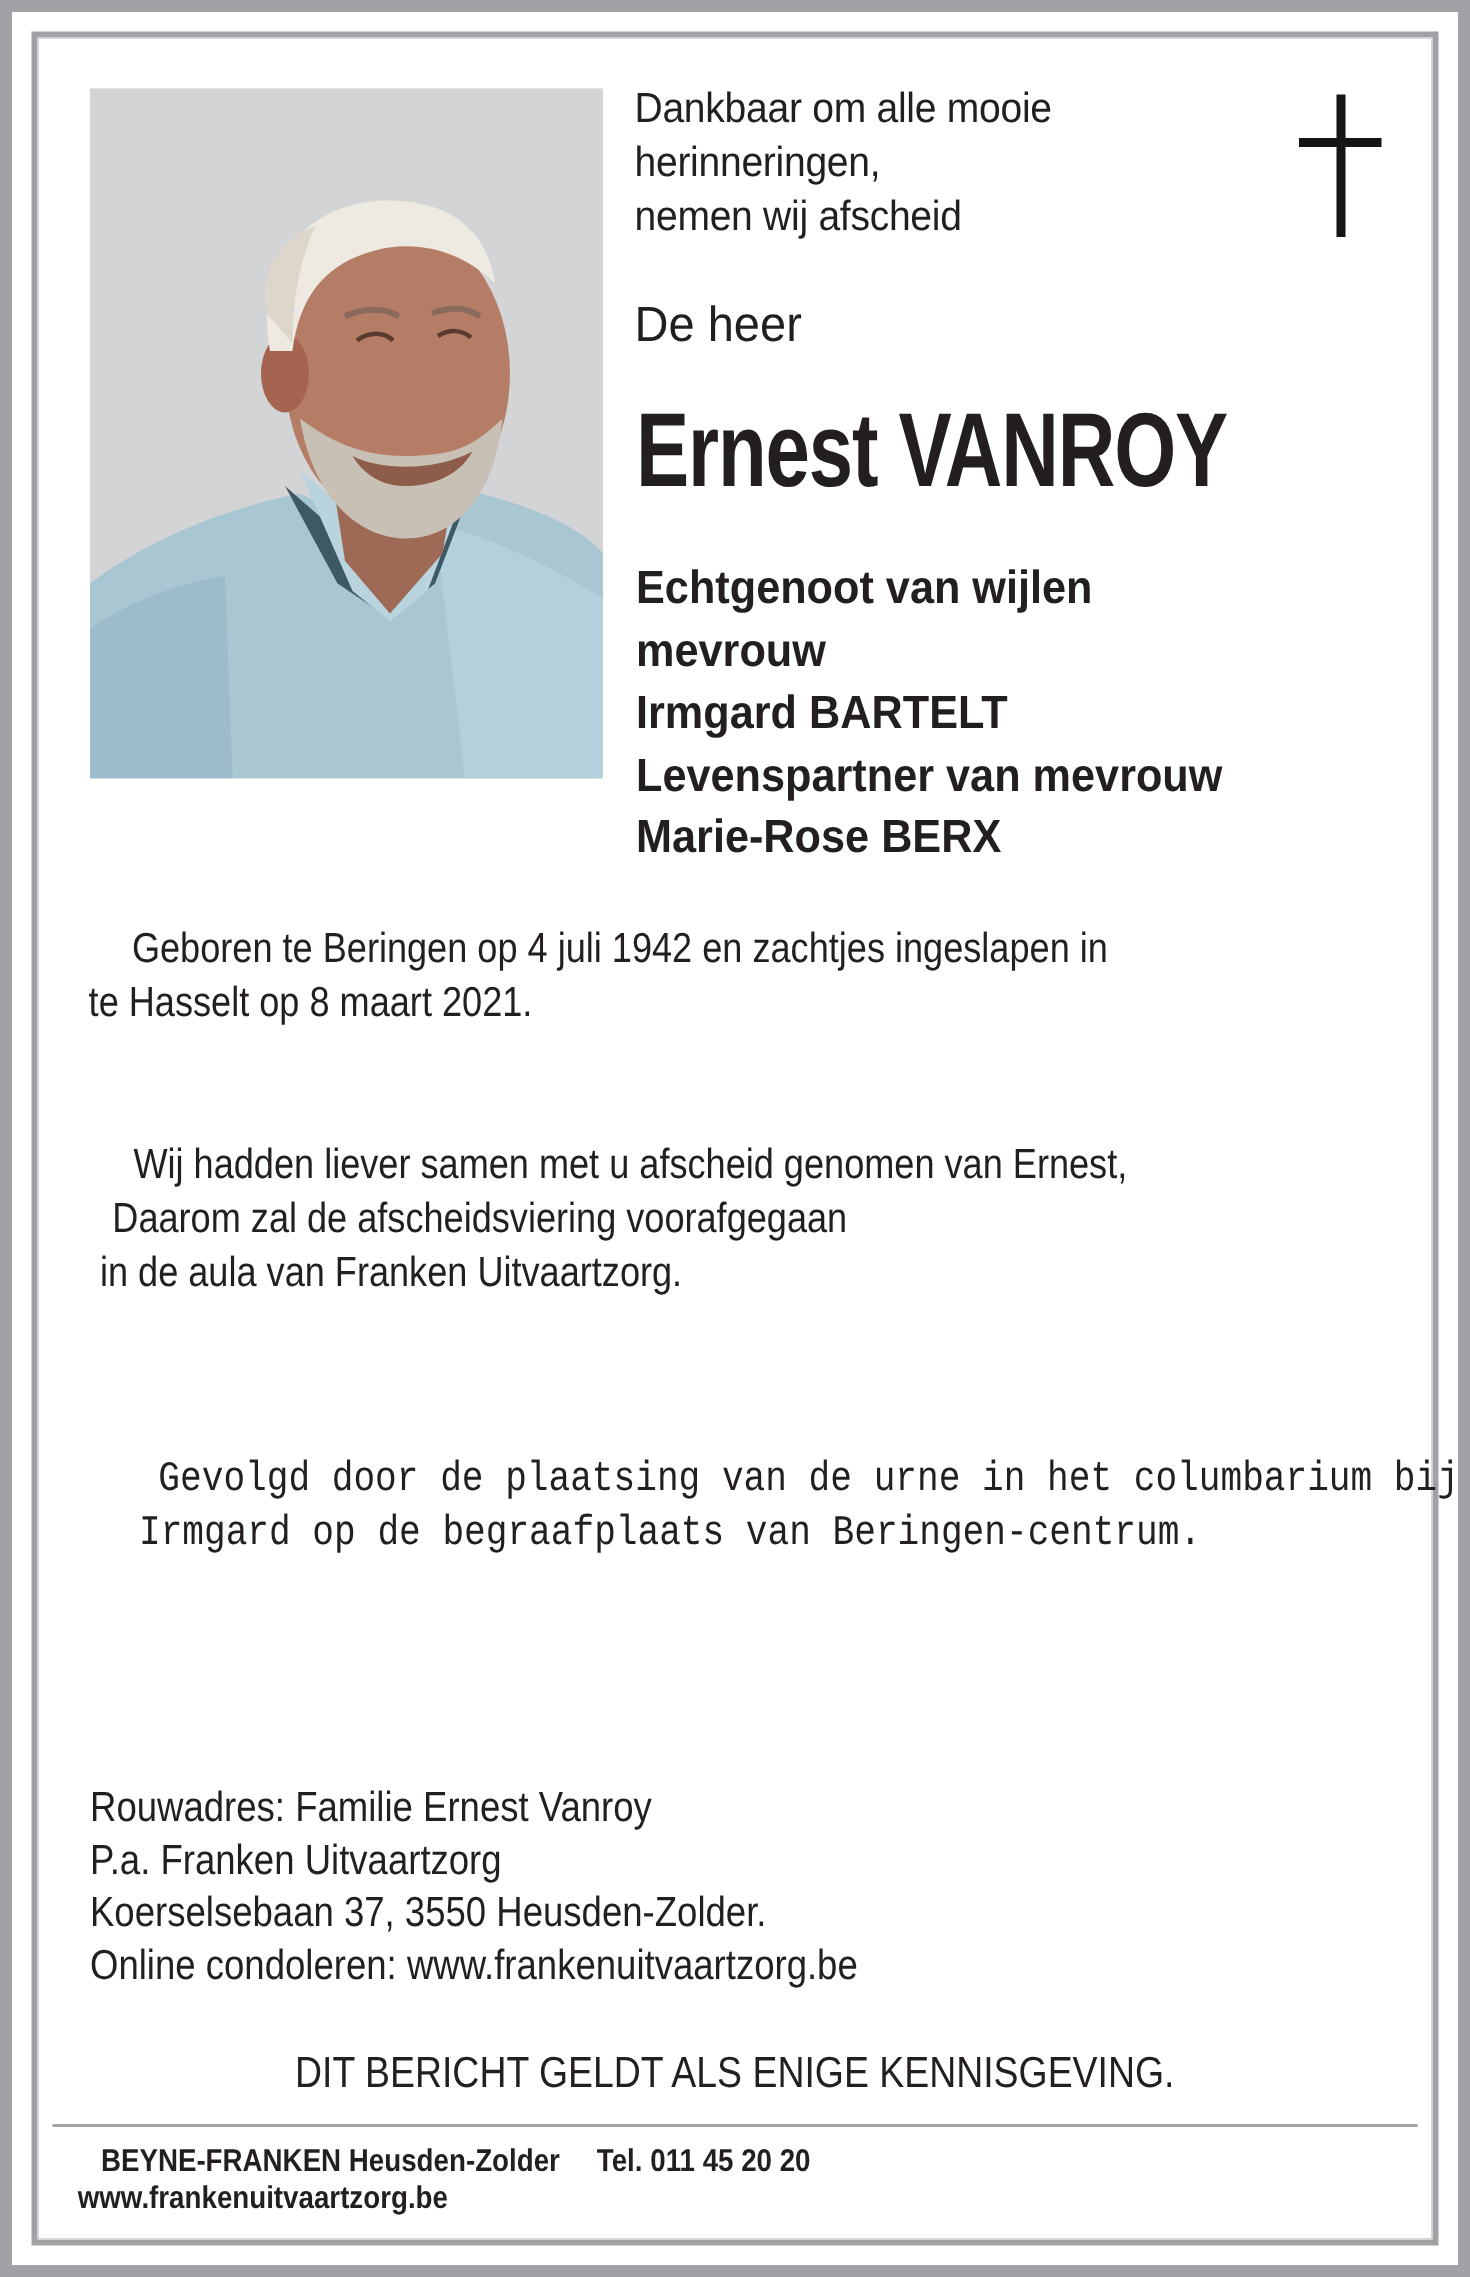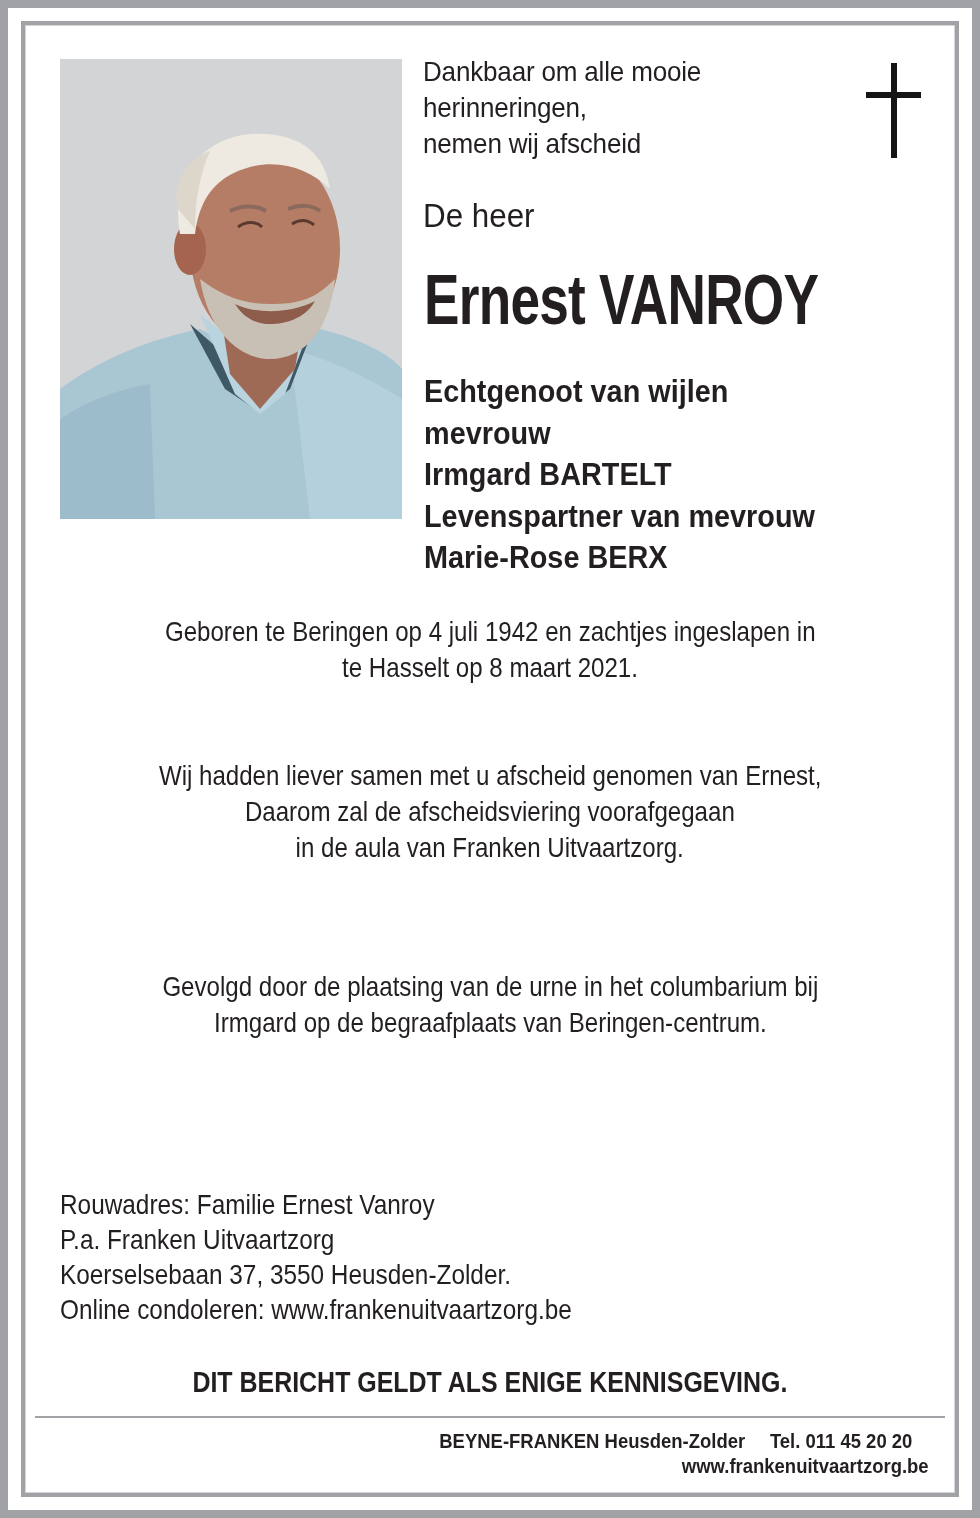--- a/index.html
+++ b/index.html
@@ -56,7 +56,7 @@
   .relations div { white-space: nowrap; }
 
   .body-text {
-    position: absolute; left: 35px; width: 910px; text-align: center;
+    position: absolute; left: 35px; width: 910px; text-align: left;
     font-size: 28px; line-height: 36px; font-weight: 400;
   }
   .body-text div { white-space: nowrap; }

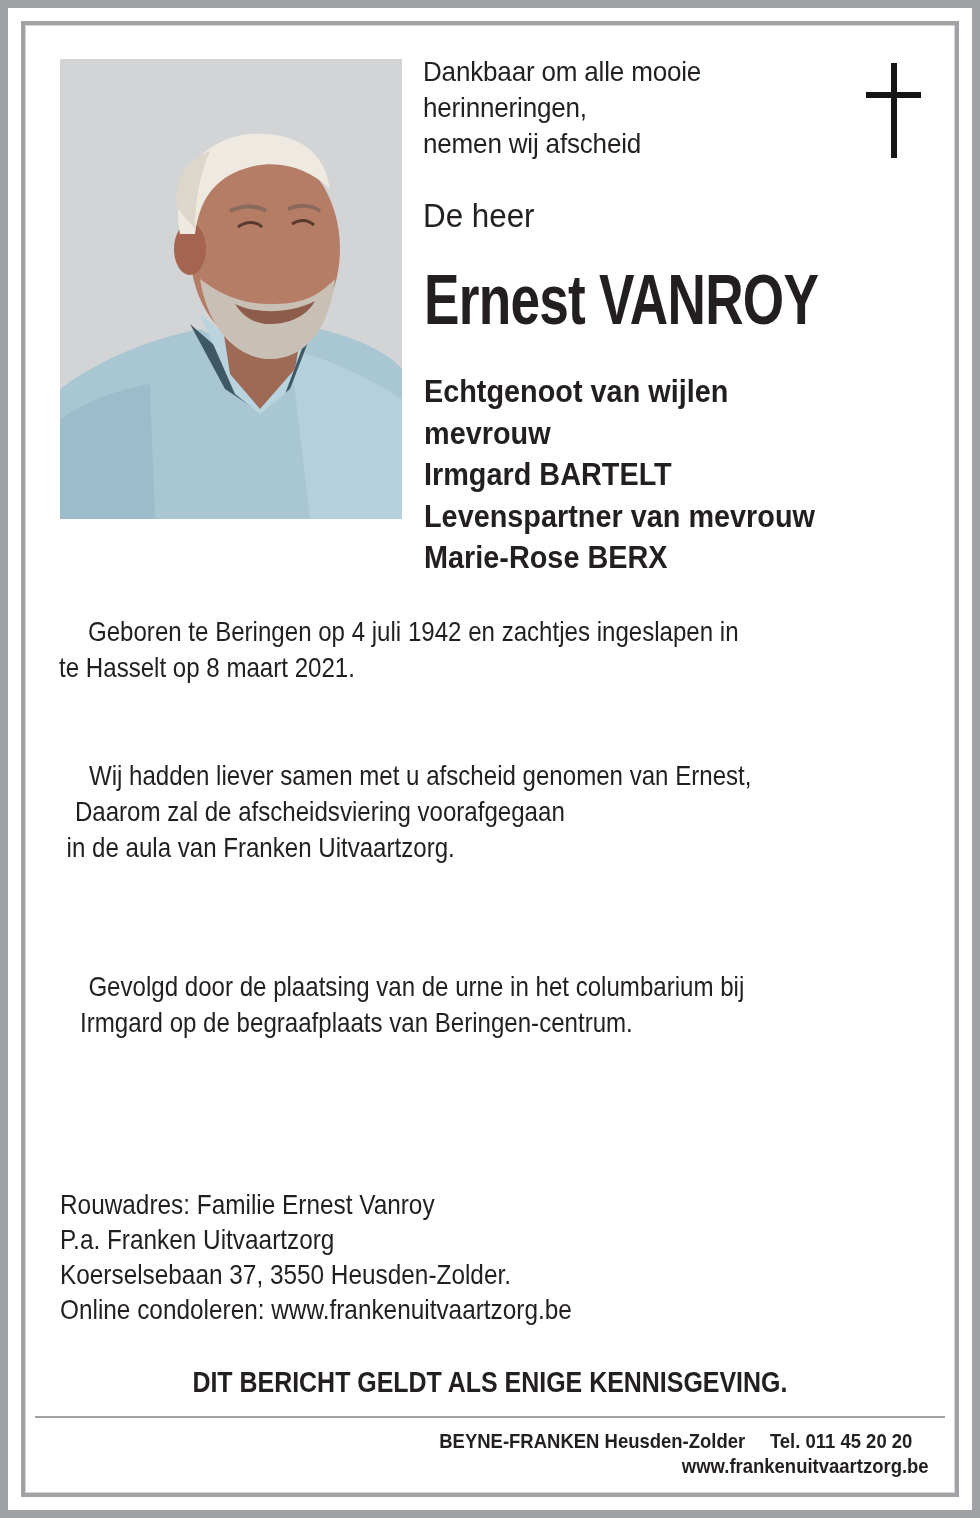--- a/index.html
+++ b/index.html
@@ -63,7 +63,7 @@
   .body-text .ln { display: inline-block; transform: scaleX(0.86); transform-origin: center top; }
   #para1 { top: 614px; }
   #para2 { top: 758px; }
-  #para3 { top: 969px; }
+  #para3 { top: 969px; font-family: Liberation Mono, monospace; }
   #para4 { top: 1074px; }
 
   .address {

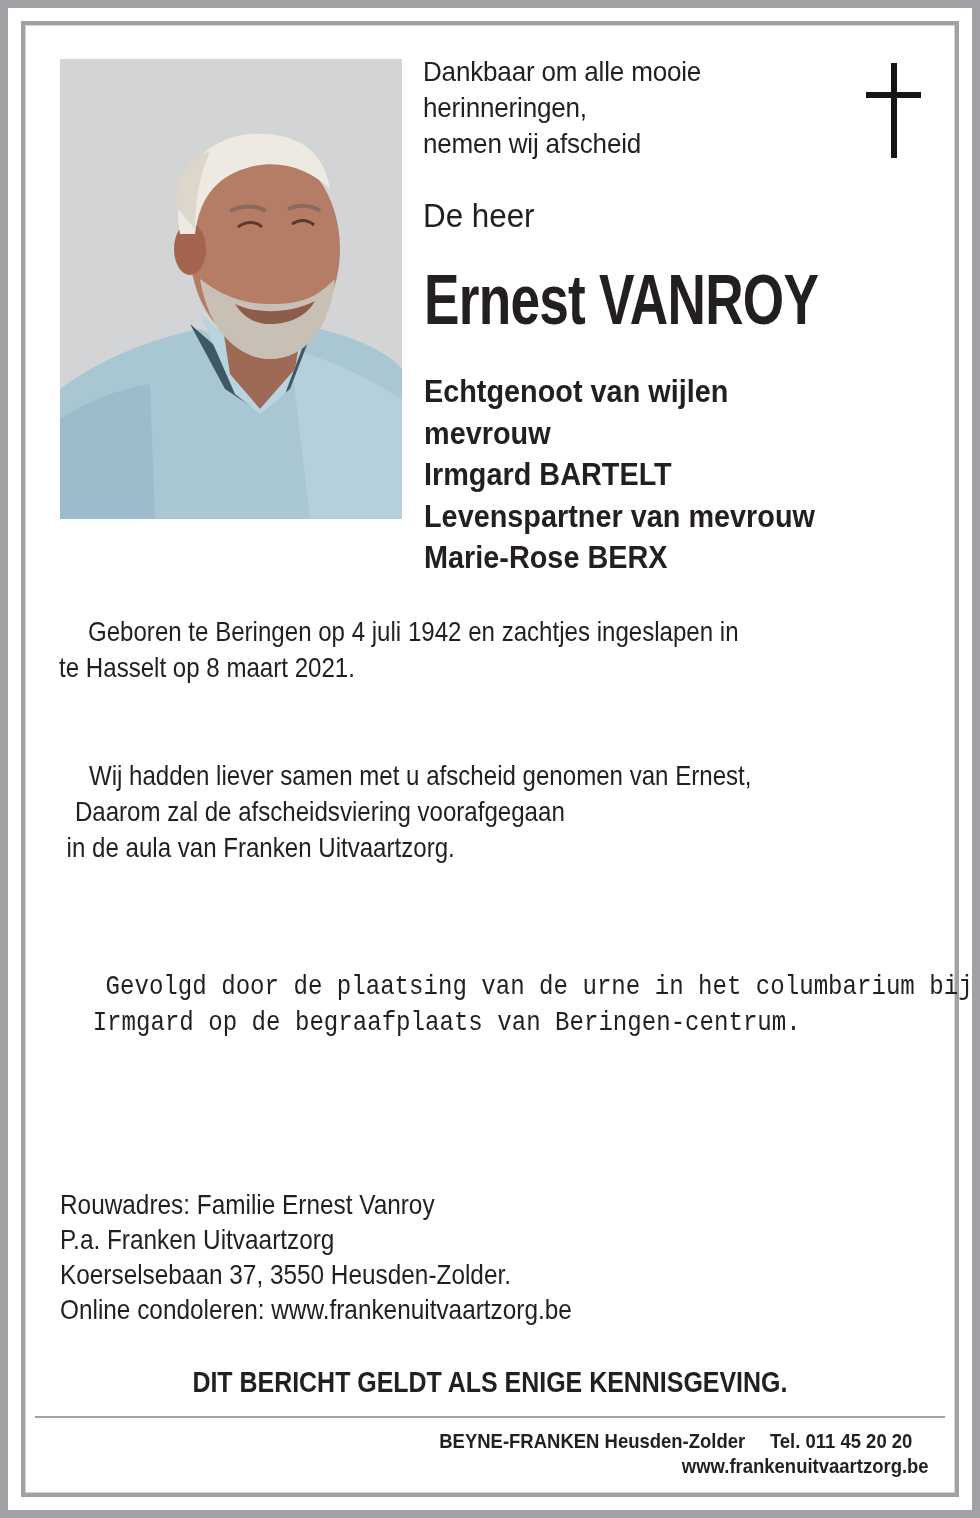--- a/index.html
+++ b/index.html
@@ -75,7 +75,7 @@
 
   .notice {
     position: absolute; left: 35px; top: 1364px; width: 910px; text-align: center;
-    font-size: 29px; line-height: 36px; font-weight: 700; white-space: nowrap;
+    font-size: 29px; line-height: 36px; font-weight: 400; white-space: nowrap;
   }
   .notice span { display: inline-block; transform: scaleX(0.86); transform-origin: center top; }
 

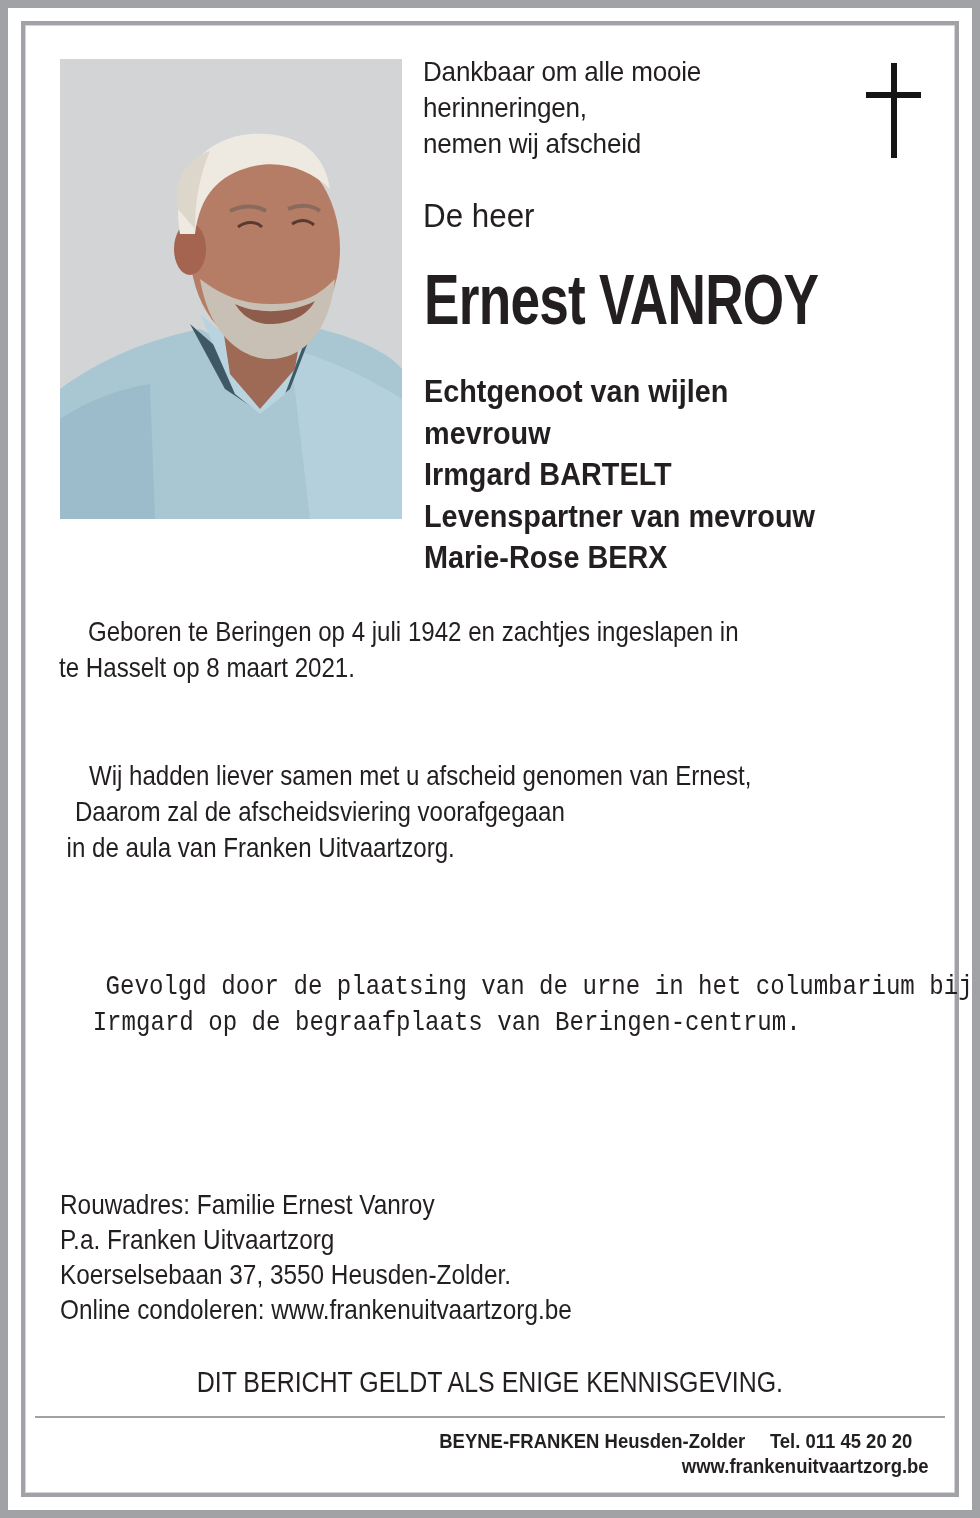--- a/index.html
+++ b/index.html
@@ -84,7 +84,7 @@
   }
 
   .footer {
-    position: absolute; left: 35px; top: 1428px; width: 910px; text-align: right;
+    position: absolute; left: 35px; top: 1428px; width: 910px; text-align: left;
     font-size: 21px; line-height: 25px; font-weight: 700; white-space: nowrap;
   }
   .footer .ln { display: inline-block; transform: scaleX(0.88); transform-origin: center top; }

